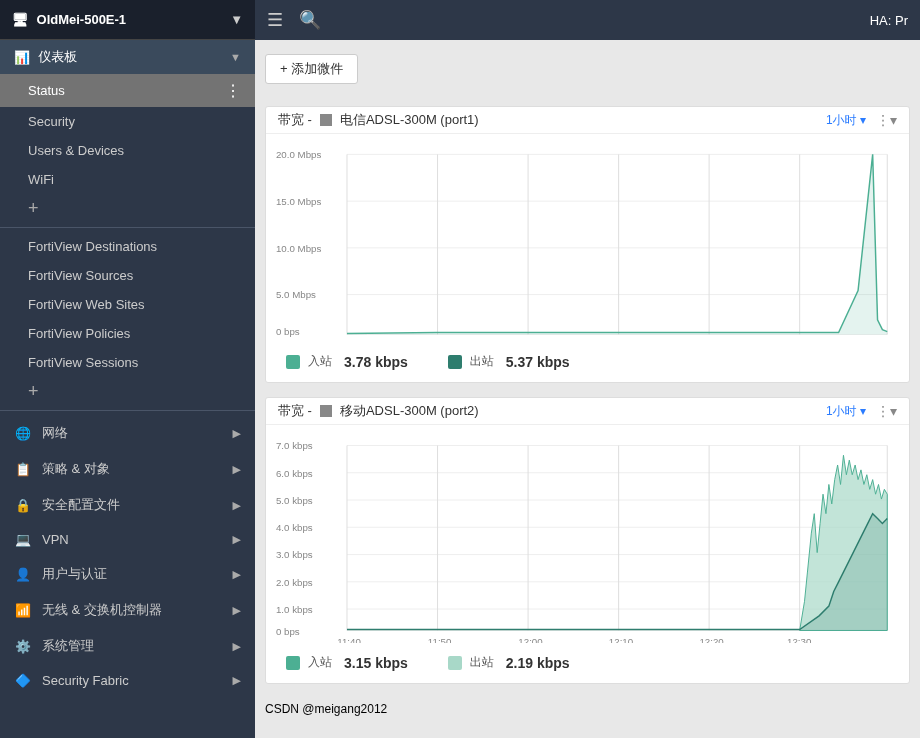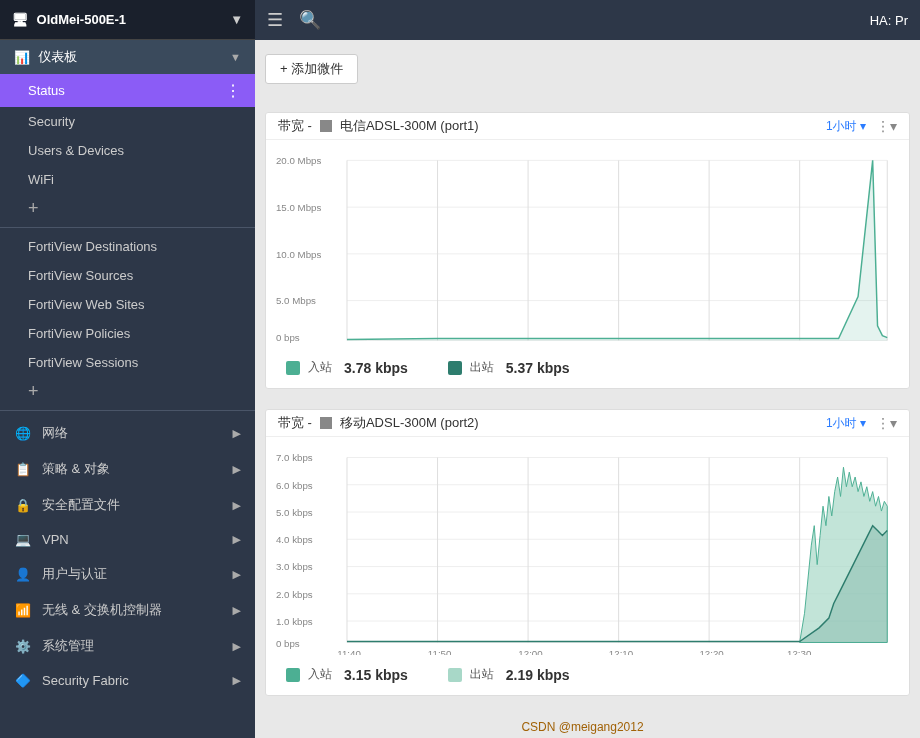--- a/index.html
+++ b/index.html
@@ -33,7 +33,7 @@
     .topbar-icon { color: #ccc; font-size: 18px; cursor: pointer; }
     .topbar-right { color: #fff; font-size: 13px; }
 
-    .content-area { flex: 1; overflow-y: auto; padding: 10px; display: flex; flex-direction: column; gap: 20px; }
+    .content-area { flex: 1; overflow-y: auto; padding: 10px; display: flex; flex-direction: column; gap: 14px; }
     .content-area::-webkit-scrollbar { width: 6px; }
     .content-area::-webkit-scrollbar-thumb { background: #bbb; }
 

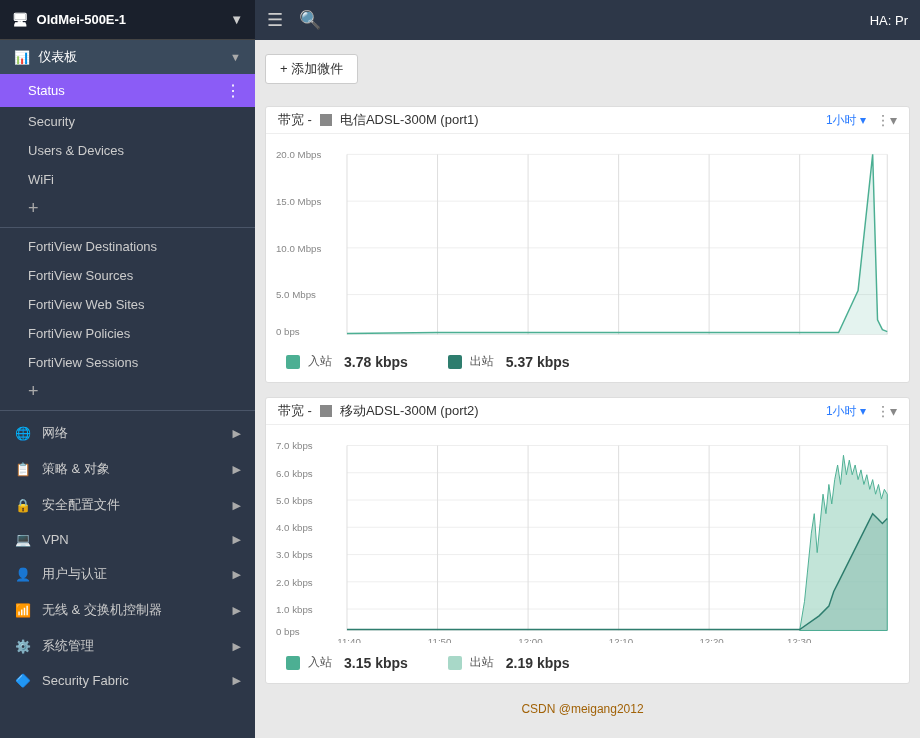--- a/index.html
+++ b/index.html
@@ -13,7 +13,7 @@
     .sidebar-section-title { color: #fff; font-size: 13px; display: flex; align-items: center; gap: 8px; }
     .sidebar-section-arrow { color: #aaa; font-size: 11px; }
     .sidebar-item { padding: 7px 14px 7px 28px; color: #ccc; cursor: pointer; font-size: 13px; display: flex; align-items: center; justify-content: space-between; }
-    .sidebar-item.active { background: #8b5cf6; color: #fff; }
+    .sidebar-item.active { background: #737373; color: #fff; }
     .sidebar-item.active .dots { color: #fff; }
     .dots { font-size: 16px; color: #aaa; }
     .sidebar-divider { height: 1px; background: #4a5568; margin: 4px 0; }

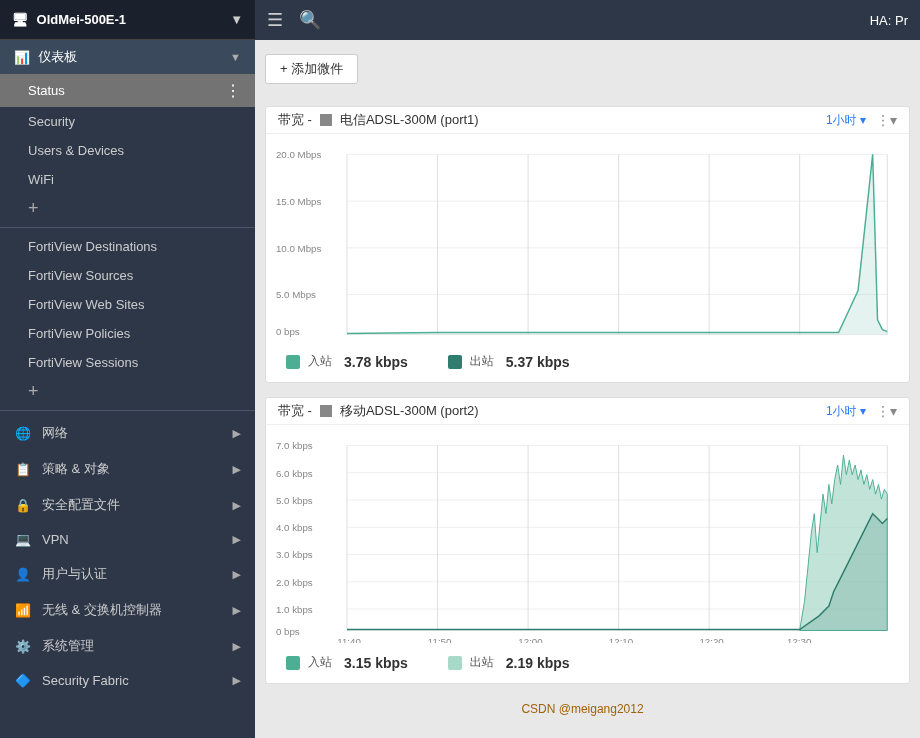--- a/index.html
+++ b/index.html
@@ -55,7 +55,7 @@
     .legend-color { width: 14px; height: 14px; display: inline-block; border-radius: 2px; }
     .legend-label { font-size: 12px; font-weight: normal; color: #555; margin-right: 4px; }
 
-    .watermark { text-align: center; padding: 4px 10px 6px 0; font-size: 12px; color: #a16207; }
+    .watermark { text-align: left; padding: 4px 10px 6px 0; font-size: 12px; color: #000000; }
   </style>
 </head>
 <body>

